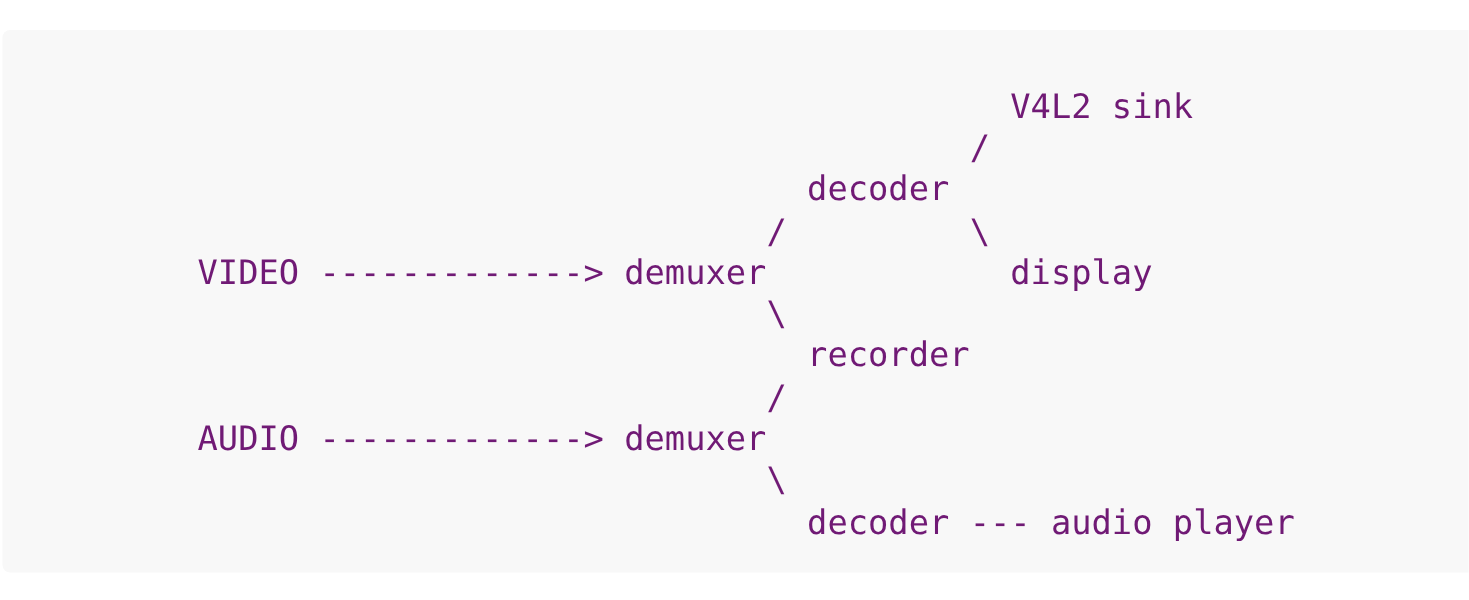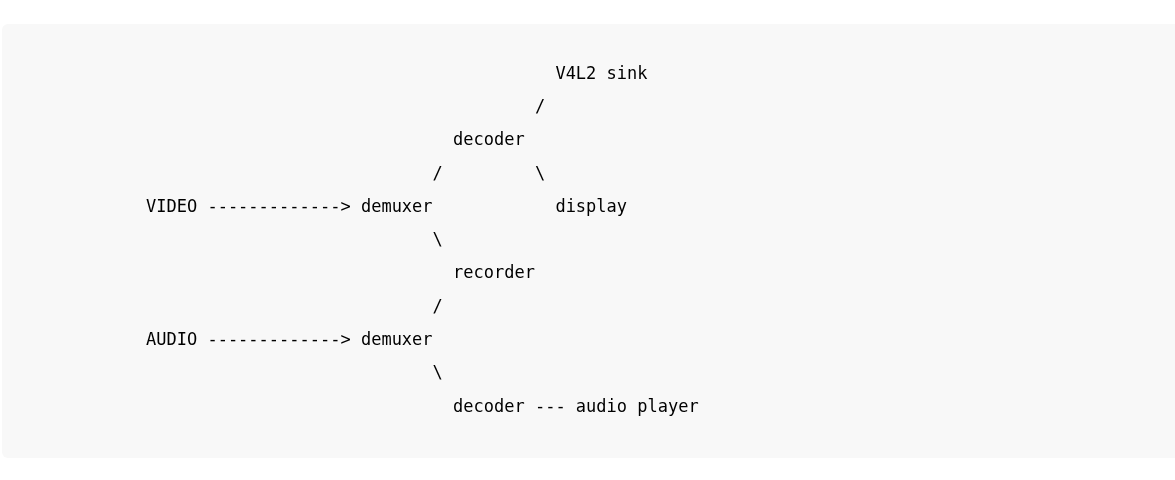--- a/index.html
+++ b/index.html
@@ -24,12 +24,12 @@
     overflow: hidden;
   }
   .code-block pre {
-    margin: 0;
+    margin: 12px;
     padding: 0;
     font-family: "DejaVu Sans Mono", monospace;
-    font-size: 17px;
+    font-size: 27px;
     line-height: 33.3px;
-    color: #000000;
+    color: #701a75;
     white-space: pre;
   }
 </style>

